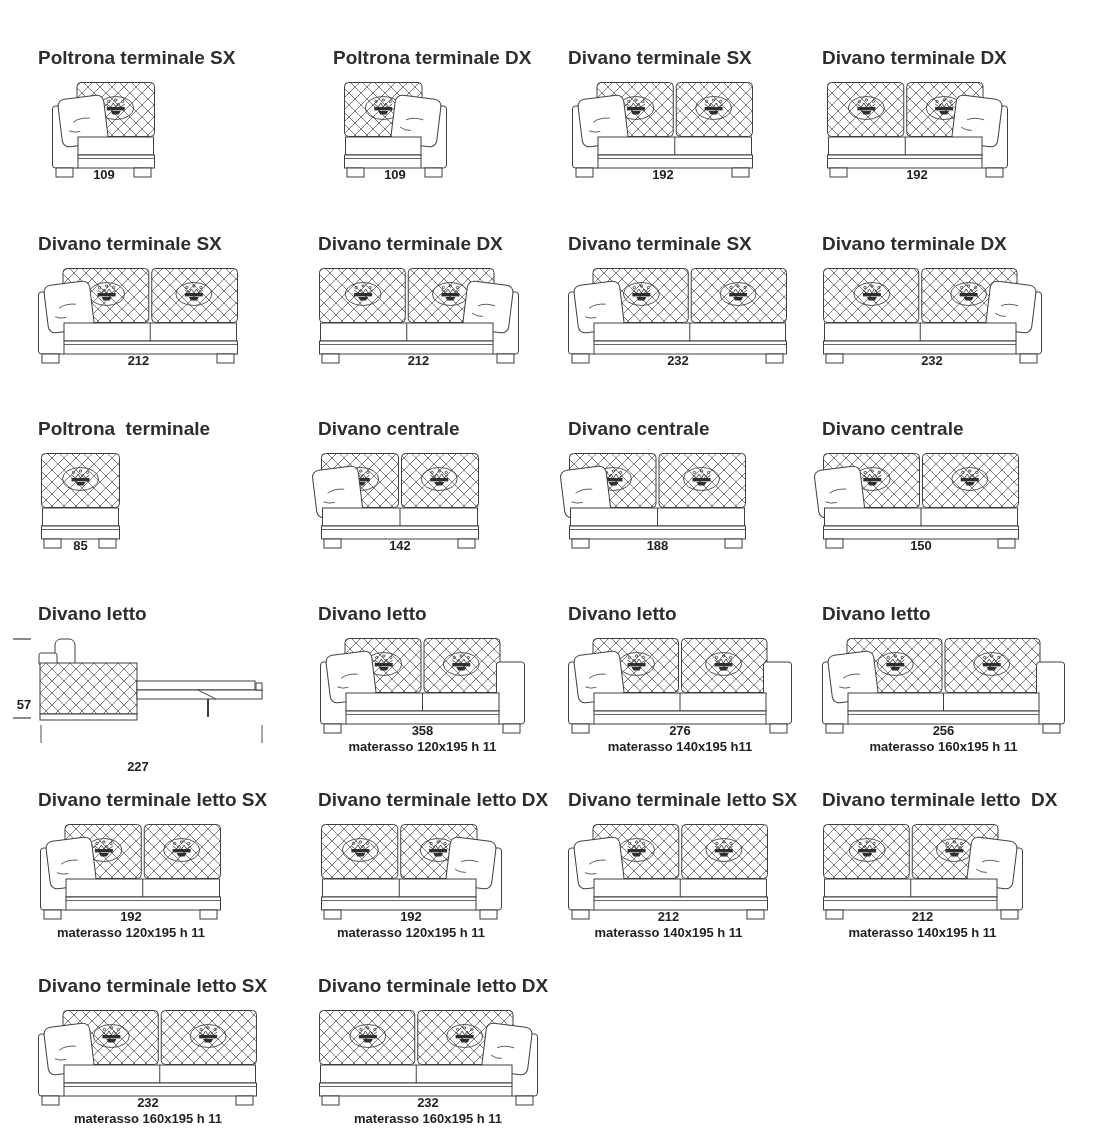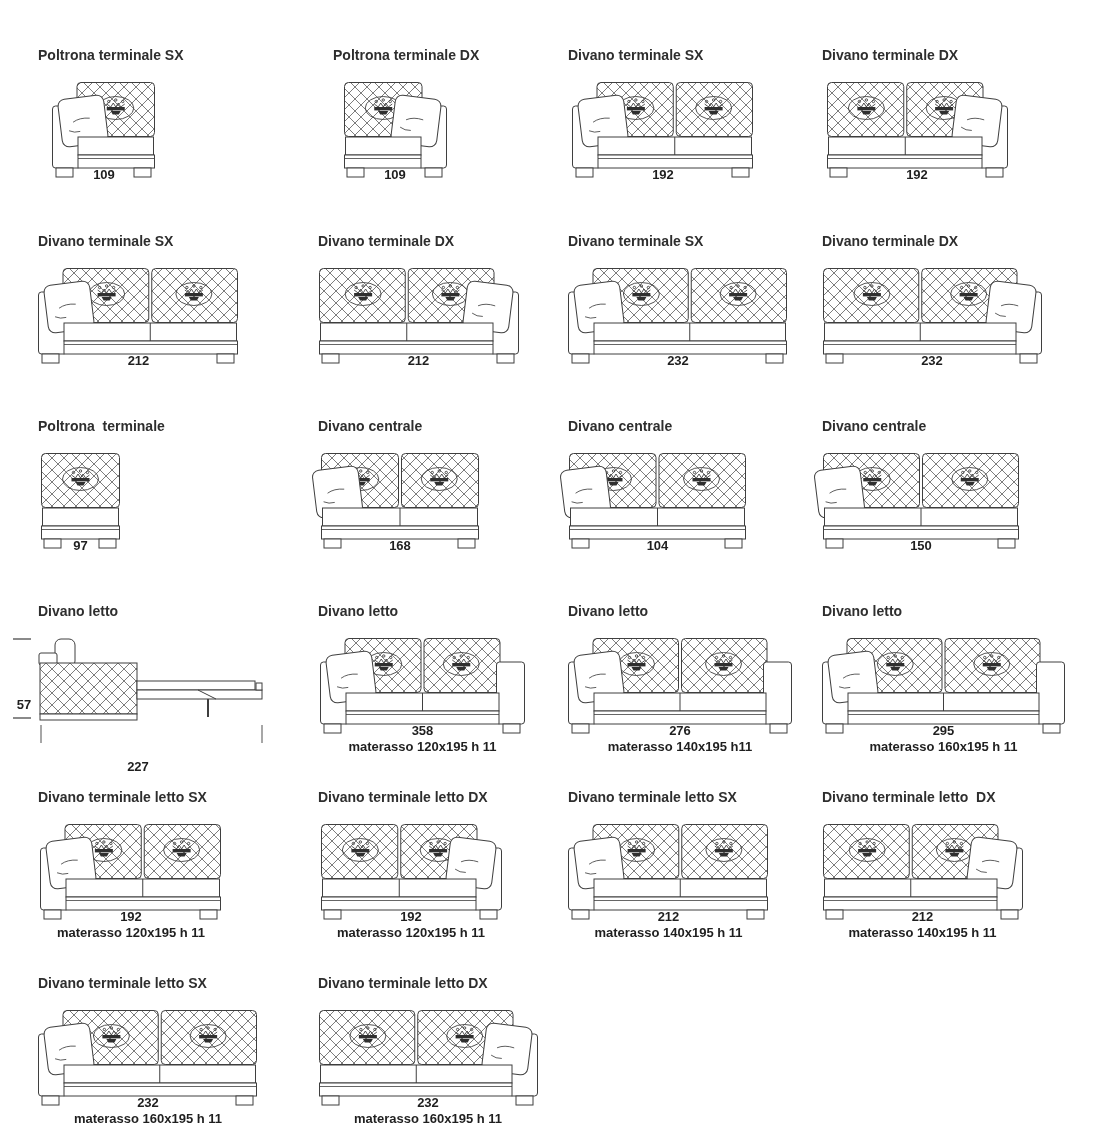--- a/index.html
+++ b/index.html
@@ -7,7 +7,7 @@
        font-family:"Liberation Sans",sans-serif;-webkit-font-smoothing:antialiased;}
   .sheet{position:absolute;left:0;top:0;width:1109px;height:1130px;}
   .cell{position:absolute;width:288px;height:184px;}
-  .title{position:absolute;left:0;top:0;font-size:14px;font-weight:700;color:#2e2e2e;white-space:pre;}
+  .title{position:absolute;left:0;top:0;font-size:19px;font-weight:700;color:#2e2e2e;white-space:pre;}
   .drawing{position:absolute;}
   .dim{position:absolute;font-size:13px;font-weight:700;color:#1f1f1f;text-align:center;}
   .mattress{position:absolute;font-size:13px;font-weight:700;color:#1f1f1f;text-align:center;white-space:pre;}

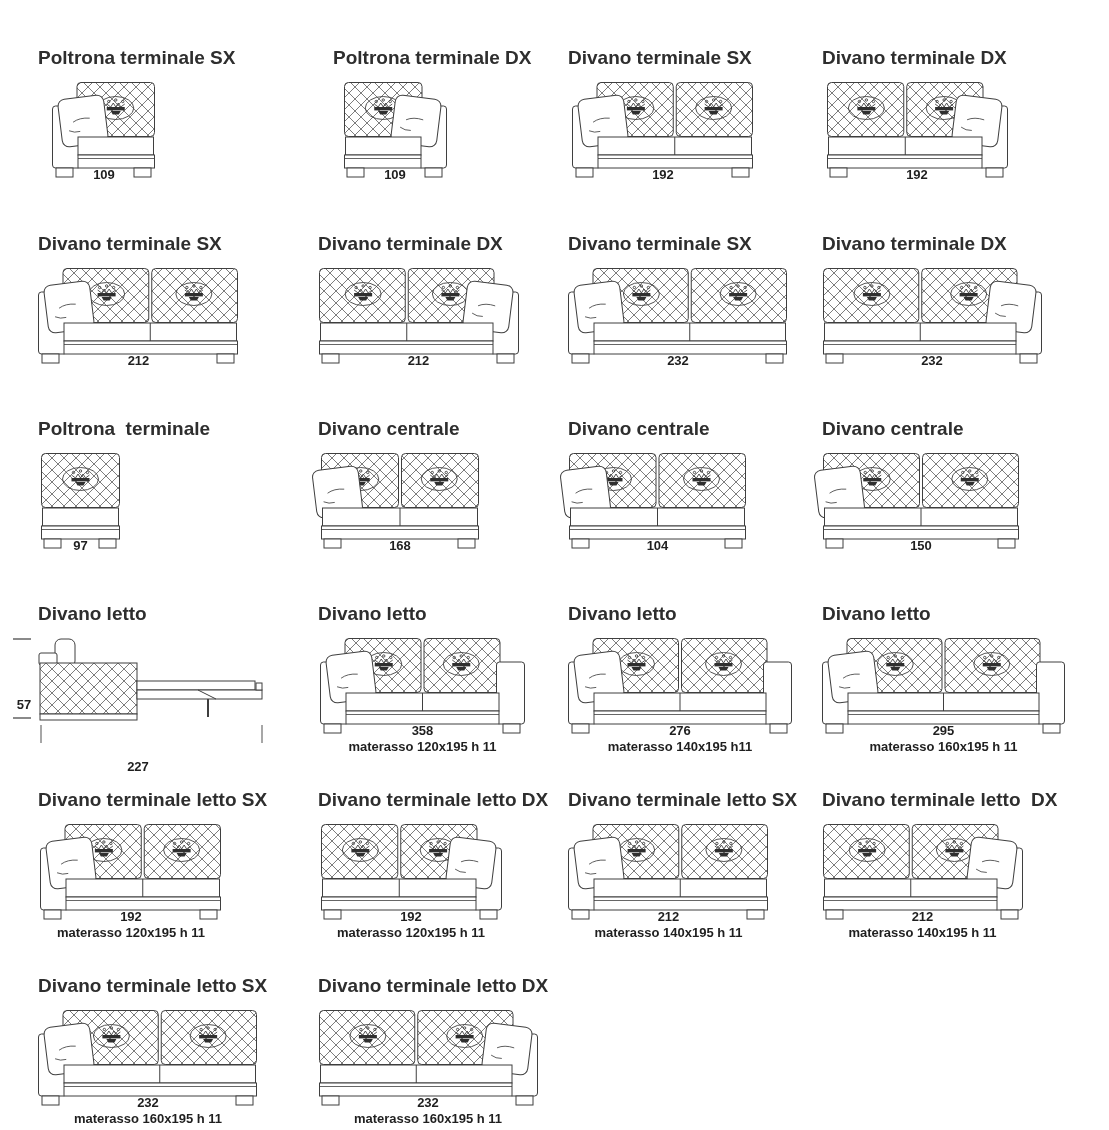--- a/index.html
+++ b/index.html
@@ -360,7 +360,7 @@
           <rect x="59" y="87" width="17" height="9" fill="#fff" stroke="#3f3f3f"></rect>
         </svg>
       </div>
-      <div class="dim" style="left:2px;top:120px;width:81px">97</div>
+      <div class="dim" style="left:2px;top:120px;width:81px">85</div>
     </div>
     <div class="cell" style="left: 318px; top: 418px;">
       <div class="title">Divano centrale</div>

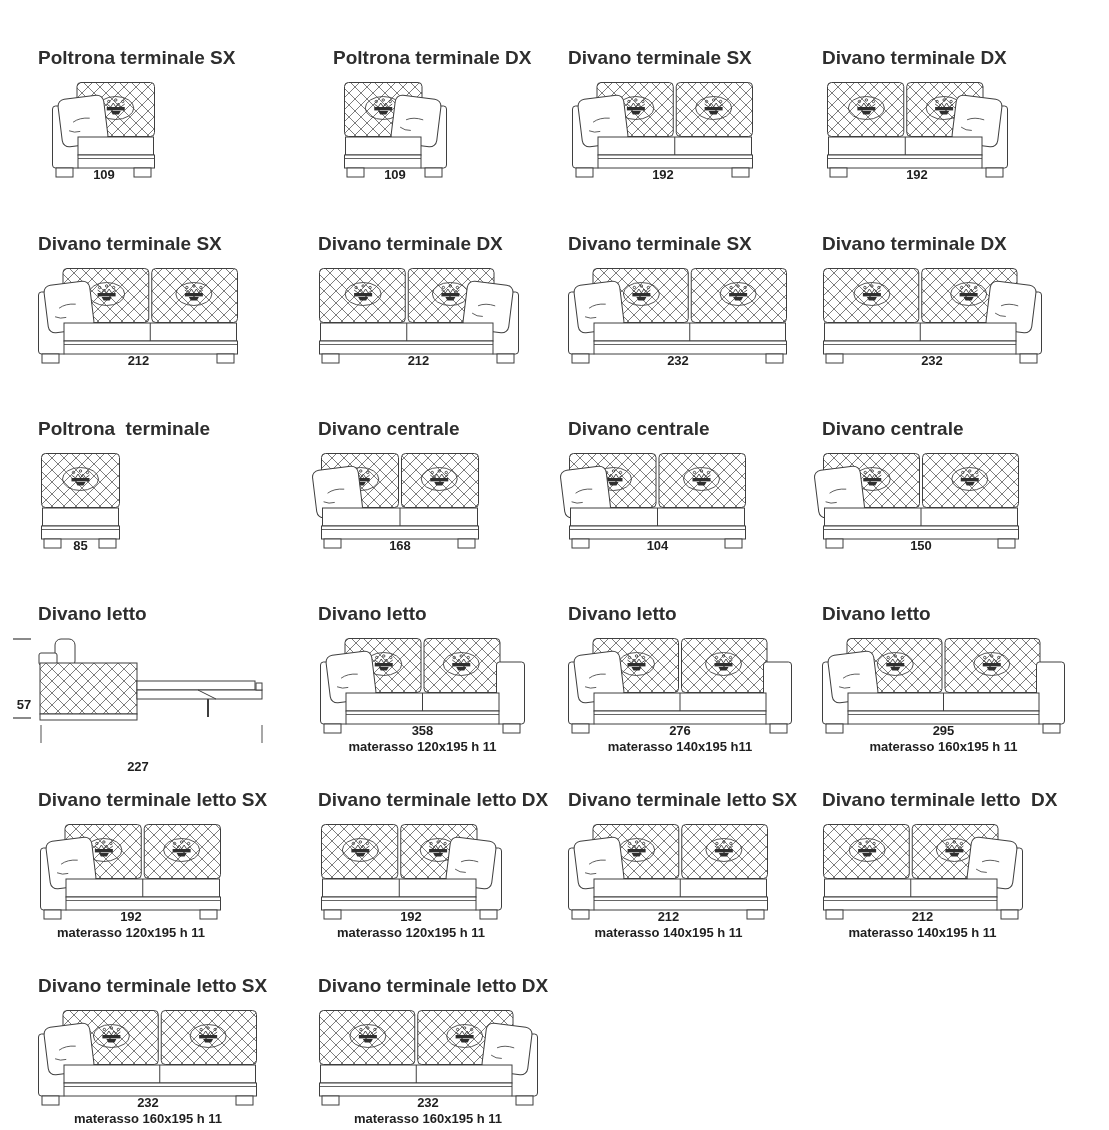--- a/index.html
+++ b/index.html
@@ -401,7 +401,7 @@
           <rect x="138" y="87" width="17" height="9" fill="#fff" stroke="#3f3f3f"></rect>
         </svg>
       </div>
-      <div class="dim" style="left:2px;top:120px;width:160px">168</div>
+      <div class="dim" style="left:2px;top:120px;width:160px">142</div>
     </div>
     <div class="cell" style="left: 568px; top: 418px;">
       <div class="title">Divano centrale</div>

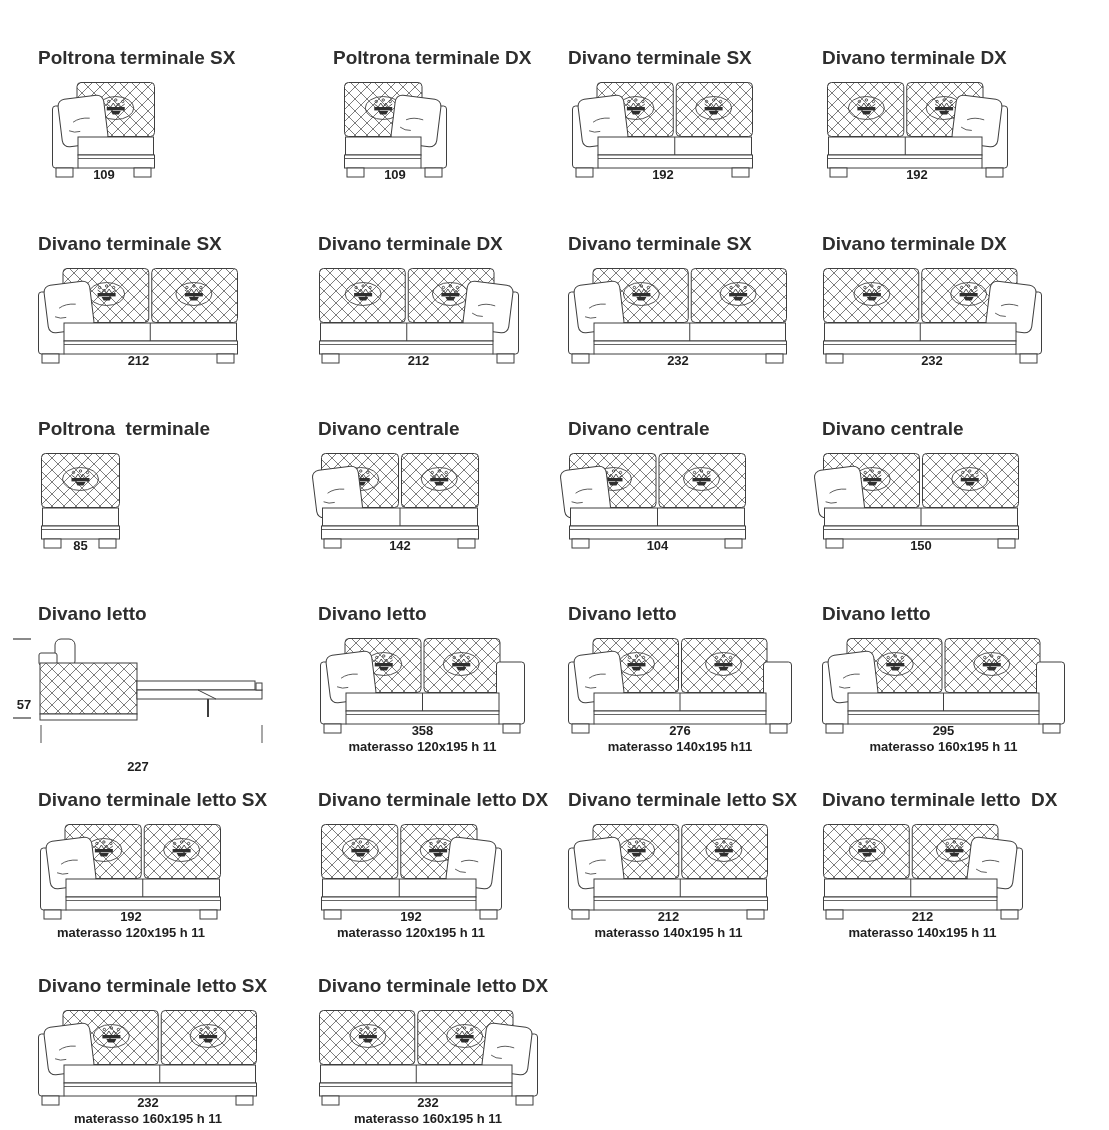--- a/index.html
+++ b/index.html
@@ -442,7 +442,7 @@
           <rect x="157" y="87" width="17" height="9" fill="#fff" stroke="#3f3f3f"></rect>
         </svg>
       </div>
-      <div class="dim" style="left:0px;top:120px;width:179px">104</div>
+      <div class="dim" style="left:0px;top:120px;width:179px">188</div>
     </div>
     <div class="cell" style="left: 822px; top: 418px;">
       <div class="title">Divano centrale</div>

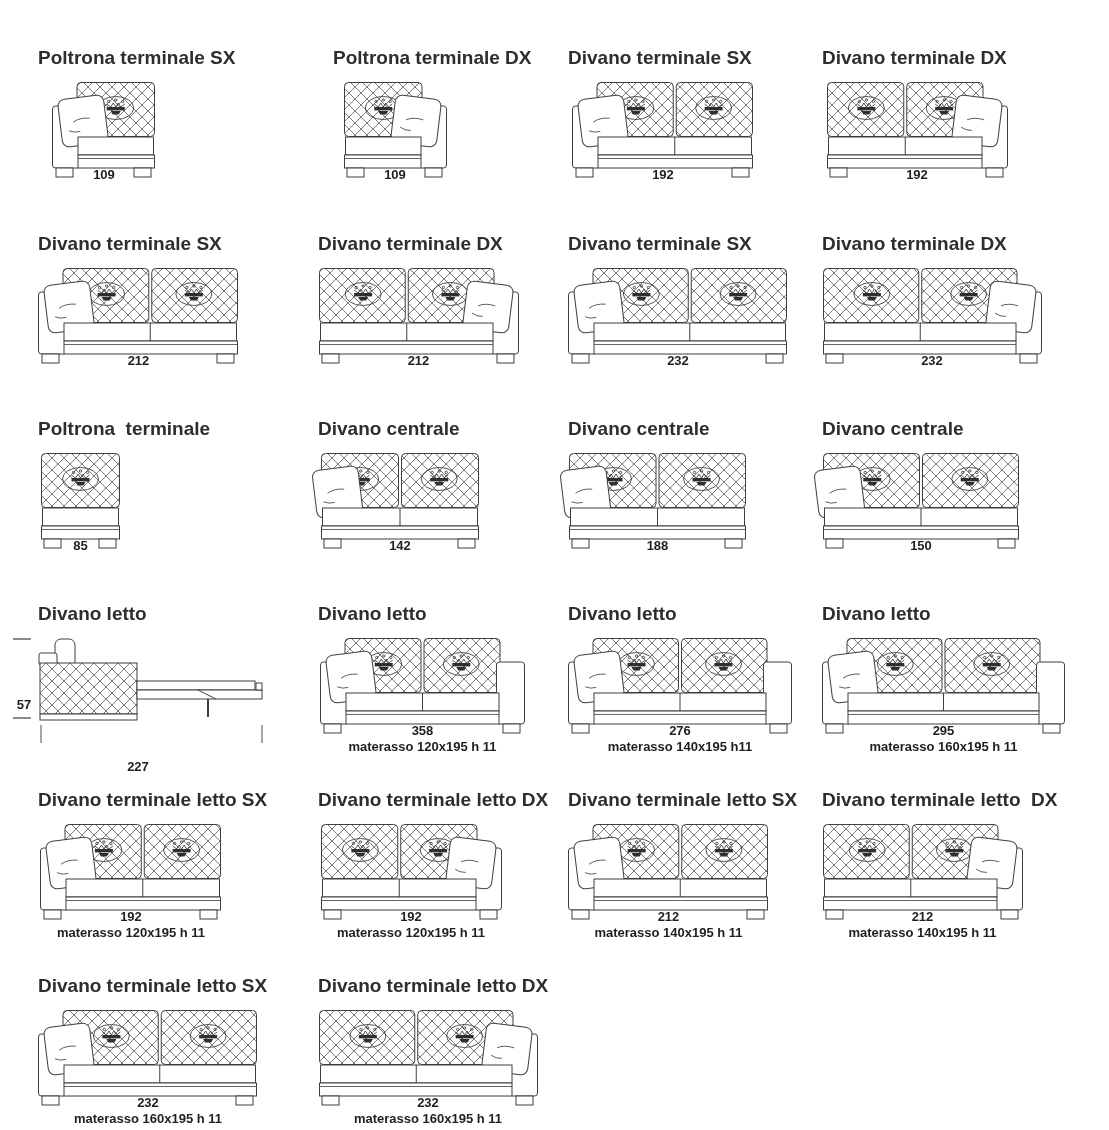--- a/index.html
+++ b/index.html
@@ -637,7 +637,7 @@
           <rect x="221" y="87" width="17" height="9" fill="#fff" stroke="#3f3f3f"></rect>
         </svg>
       </div>
-      <div class="dim" style="left:0px;top:120px;width:243px">295</div>
+      <div class="dim" style="left:0px;top:120px;width:243px">256</div>
       <div class="mattress" style="left:-18.5px;top:136px;width:280px">materasso 160x195 h 11</div>
     </div>
     <div class="cell" style="left: 38px; top: 789px;">

